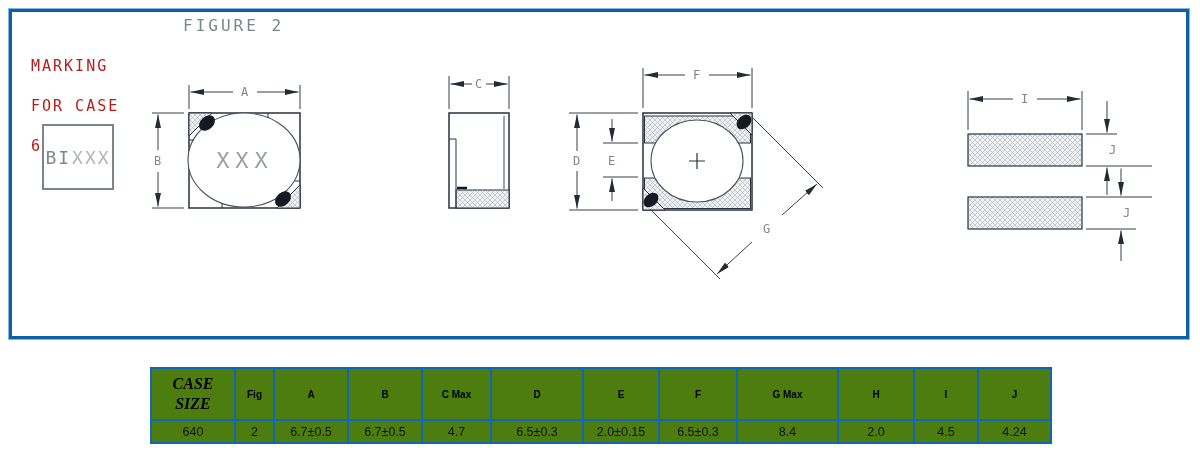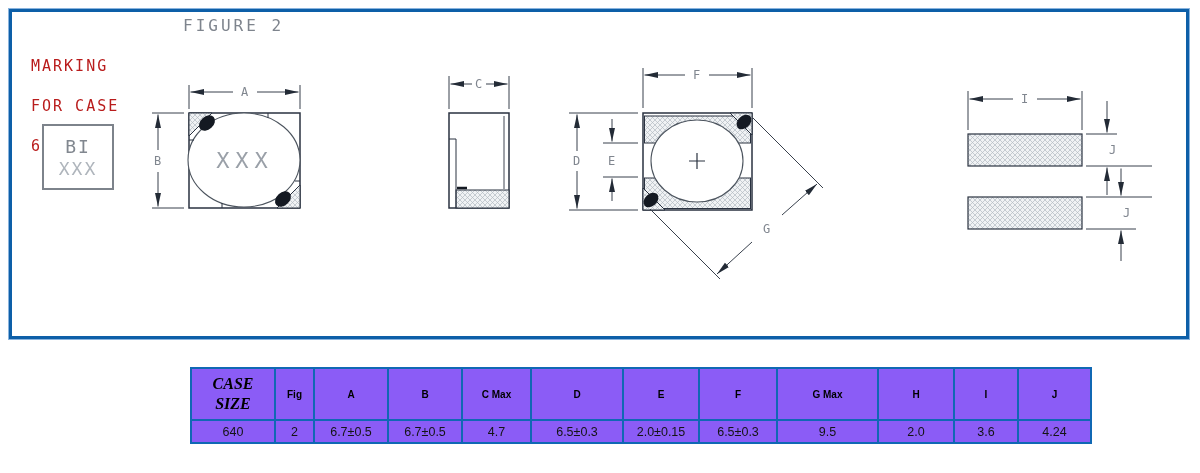--- a/index.html
+++ b/index.html
@@ -24,7 +24,7 @@
   }
   .marking-box {
     position:absolute; left:42px; top:124px; width:68px; height:62px;
-    border:2px solid #7d838b; display:flex; flex-direction:column;
+    border:2px solid #7d838b; display:flex; flex-direction:row;
     align-items:center; justify-content:center; gap:1px; background:#fff;
   }
   .marking-box .l1 { font-family:"DejaVu Sans Mono", monospace; font-size:18px; letter-spacing:2px; color:#81878f; }

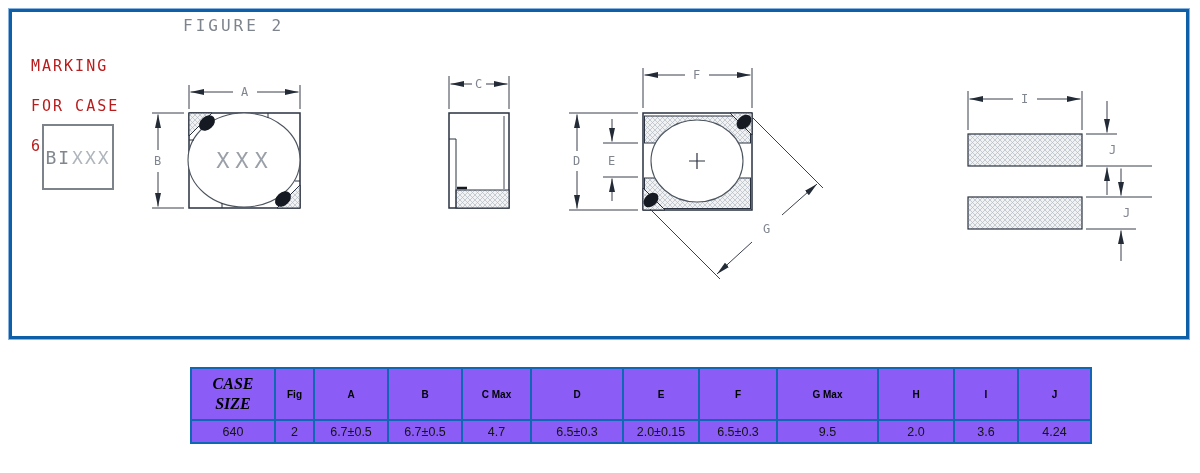--- a/index.html
+++ b/index.html
@@ -35,7 +35,7 @@
 
   .dims-table {
     position:absolute; left:150px; top:367px; border-collapse:collapse;
-    table-layout:fixed; background:#8b5cf6;margin-left:40px;
+    table-layout:fixed; background:#4d7c0f;
   }
   .dims-table th, .dims-table td {
     border:2px solid #1068b4; text-align:center; vertical-align:middle;

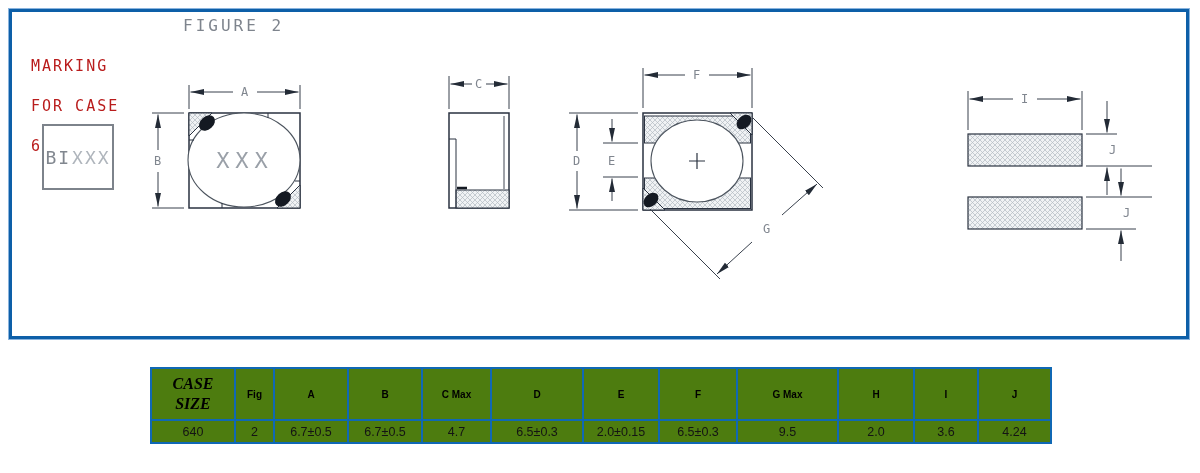--- a/index.html
+++ b/index.html
@@ -214,7 +214,7 @@
         <td>6.5±0.3</td>
         <td>2.0±0.15</td>
         <td>6.5±0.3</td>
-        <td>9.5</td>
+        <td>8.4</td>
         <td>2.0</td>
         <td>3.6</td>
         <td>4.24</td>

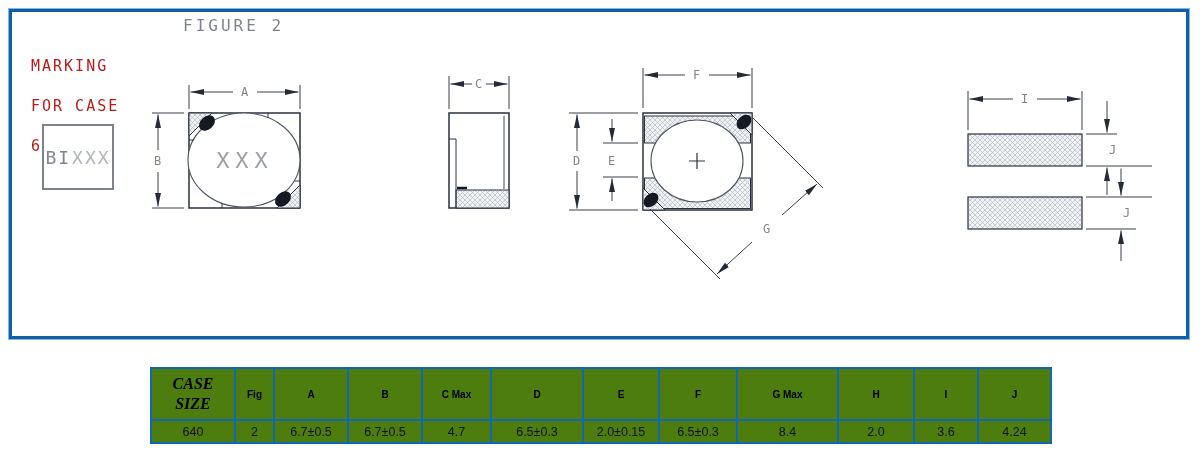--- a/index.html
+++ b/index.html
@@ -216,7 +216,7 @@
         <td>6.5±0.3</td>
         <td>8.4</td>
         <td>2.0</td>
-        <td>3.6</td>
+        <td>4.5</td>
         <td>4.24</td>
       </tr>
     </tbody>

